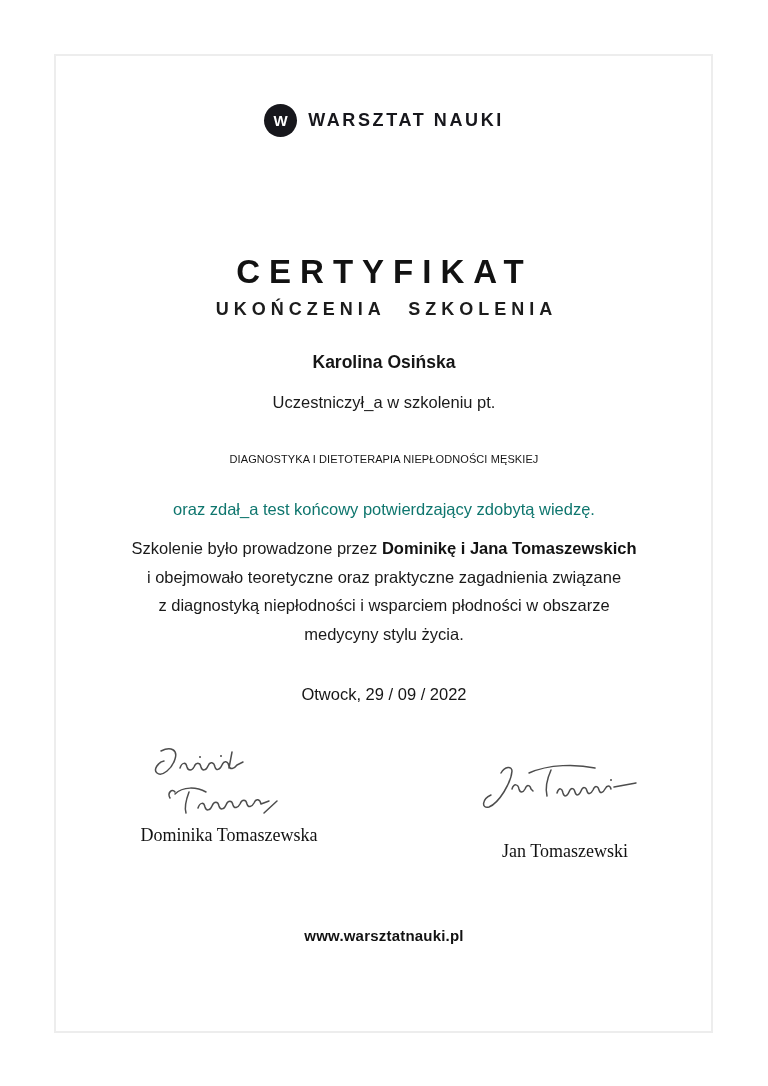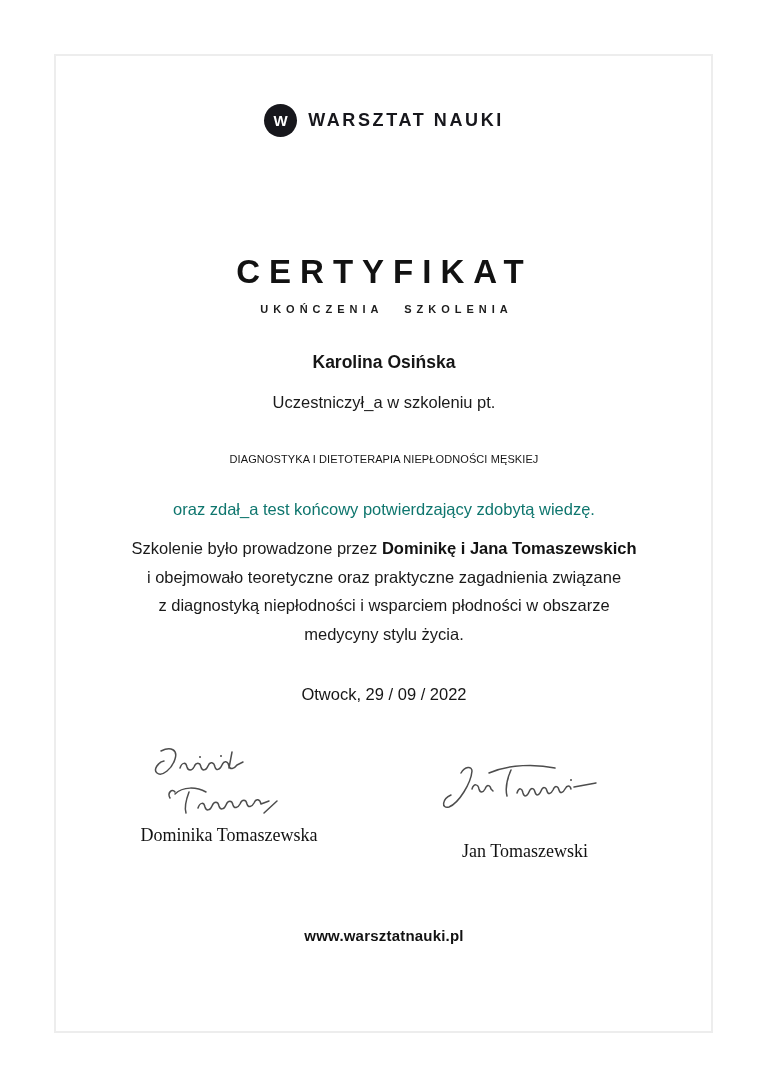--- a/index.html
+++ b/index.html
@@ -76,7 +76,7 @@
   }
   .cert-subtitle {
     top: 300px;
-    font-size: 11px;
+    font-size: 18px;
     font-weight: 600;
     letter-spacing: 5px;
     word-spacing: 13px;

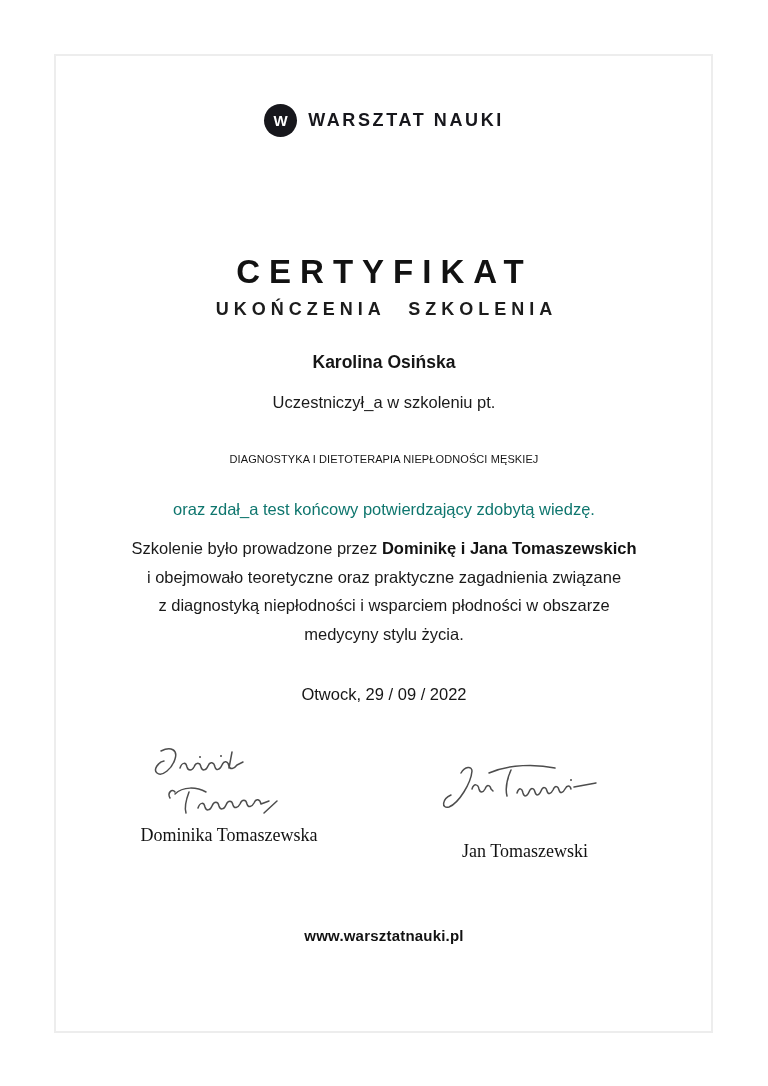--- a/index.html
+++ b/index.html
@@ -131,7 +131,7 @@
     text-align: center;
   }
   .sig-col.left  { left: 64px;  top: 742px; }
-  .sig-col.right { left: 360px; top: 742px; }
+  .sig-col.right { left: 400px; top: 742px; }
   .sig-script { display: block; margin: 0 auto; }
   .sig-col.left  .sig-script { margin-top: 2px; }
   .sig-col.right .sig-script { margin-top: 16px; }

